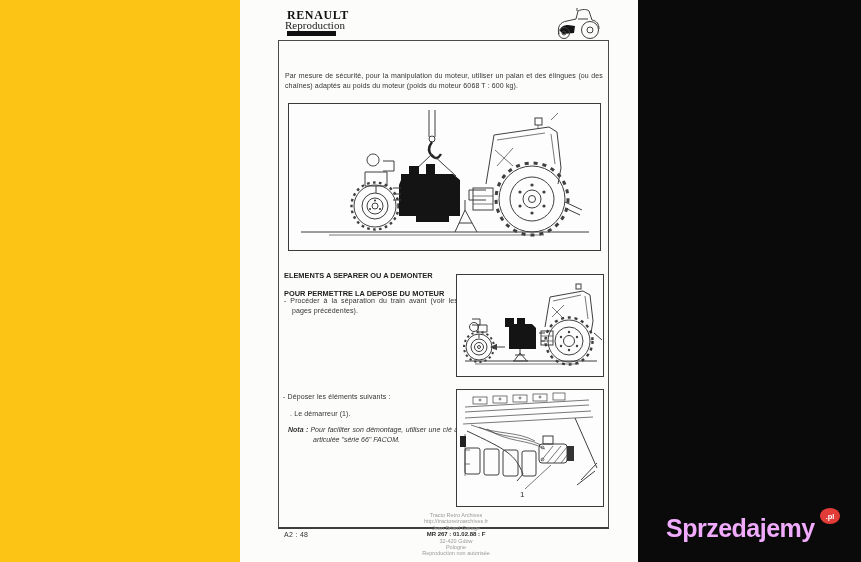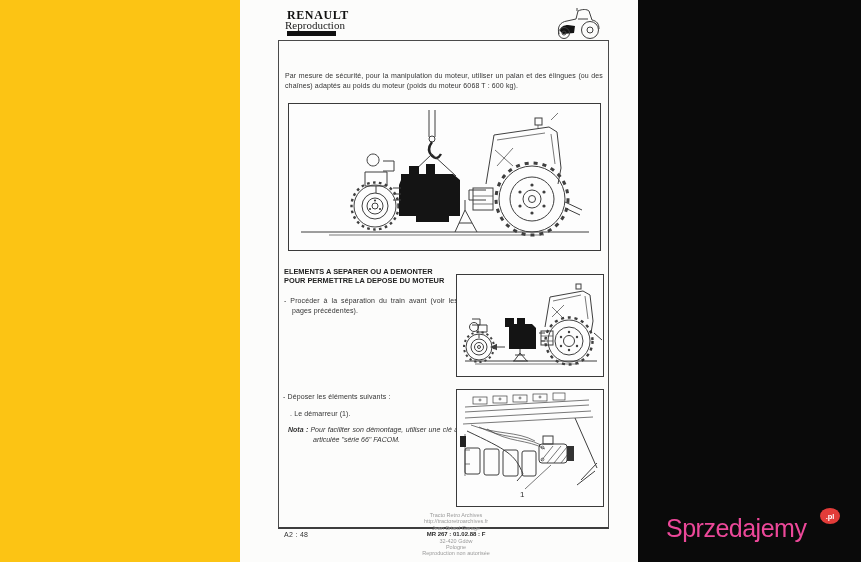--- a/index.html
+++ b/index.html
@@ -27,7 +27,7 @@
   .fig1{left:48px;top:103px;width:311px;height:146px;}
   .fig2{left:216px;top:274px;width:146px;height:101px;}
   .fig3{left:216px;top:389px;width:146px;height:116px;}
-  .sec-head{left:44px;top:267px;width:170px;font-weight:bold;font-size:7.4px;line-height:9px;color:#222;}
+  .sec-head{left:44px;top:267px;width:170px;font-weight:bold;font-size:7.4px;line-height:18px;color:#222;}
   .hang{padding-left:8px;text-indent:-8px;}
   .step{left:44px;top:296px;width:166px;}
   .items-intro{left:43px;top:392px;width:170px;}

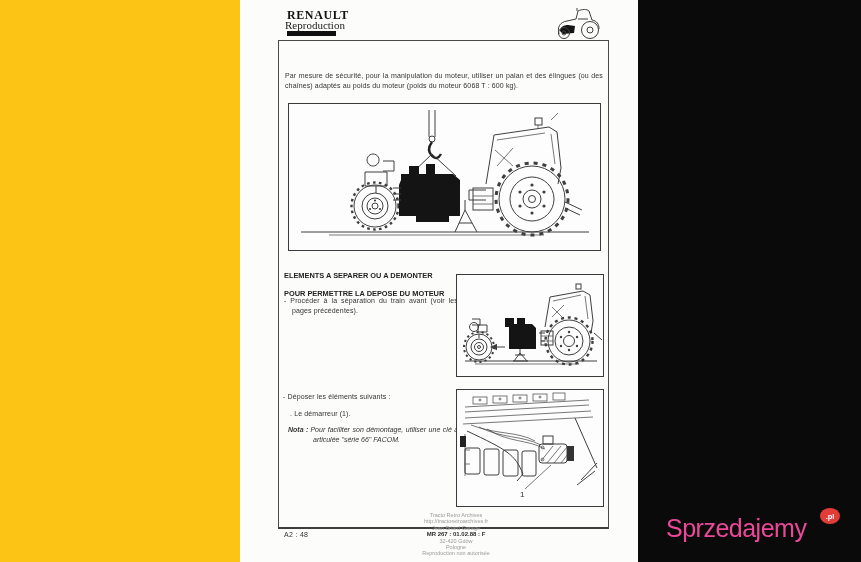--- a/index.html
+++ b/index.html
@@ -40,7 +40,7 @@
   .stamp{left:146px;width:140px;text-align:center;color:#9b9b9b;font-size:5.5px;line-height:6px;}
   .stamp-bold{color:#2b2b2b;font-weight:bold;font-size:6px;}
   
-  .wordmark{left:666px;top:514px;font-size:25px;font-weight:normal;letter-spacing:-.5px;color:#ec4899;}
+  .wordmark{left:666px;top:514px;font-size:25px;font-weight:bold;letter-spacing:-.5px;color:#f0abfc;}
   .badge{left:820px;top:508px;width:20px;height:16px;border-radius:50%;background:#e23c39;
          color:#fff;font-size:7.5px;font-weight:bold;display:flex;align-items:center;justify-content:center;}
   svg{display:block;}

